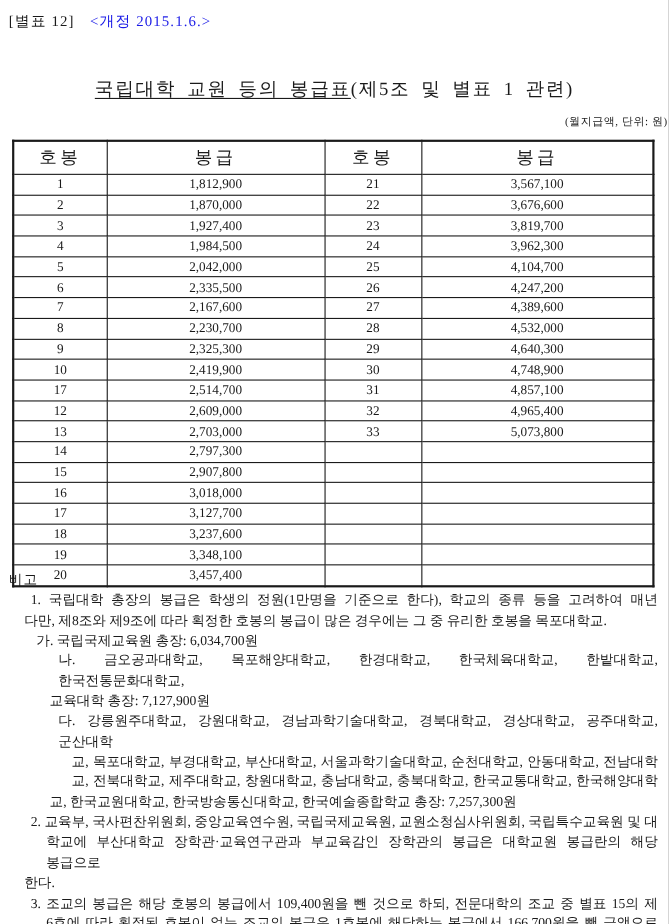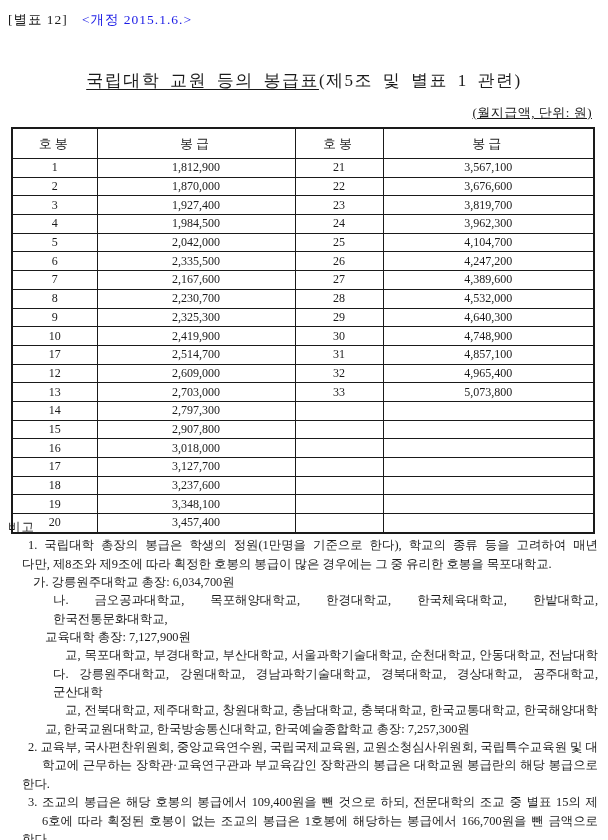--- a/index.html
+++ b/index.html
@@ -12,7 +12,7 @@
   .annex-line .rev { color:#1a1ae6; margin-left:14px; }
   .doc-title { position:absolute; top:69px; left:0; width:100%; text-align:center; font-size:17px; letter-spacing:1.5px; word-spacing:4px; white-space:nowrap; }
   .doc-title .u { text-decoration:underline; text-underline-offset:3px; }
-  .unit-note { position:absolute; top:104px; right:16px; font-size:13px; letter-spacing:0.5px;text-decoration:underline; }
+  .unit-note { position:absolute; top:104px; right:1px; font-size:10px; letter-spacing:0.5px; }
   table.salary { position:absolute; top:127px; left:11px; width:582px; border-collapse:collapse; table-layout:fixed; border:2px solid #1a1a1a; }
   table.salary col.c1 { width:85px; }
   table.salary col.c2 { width:198px; }

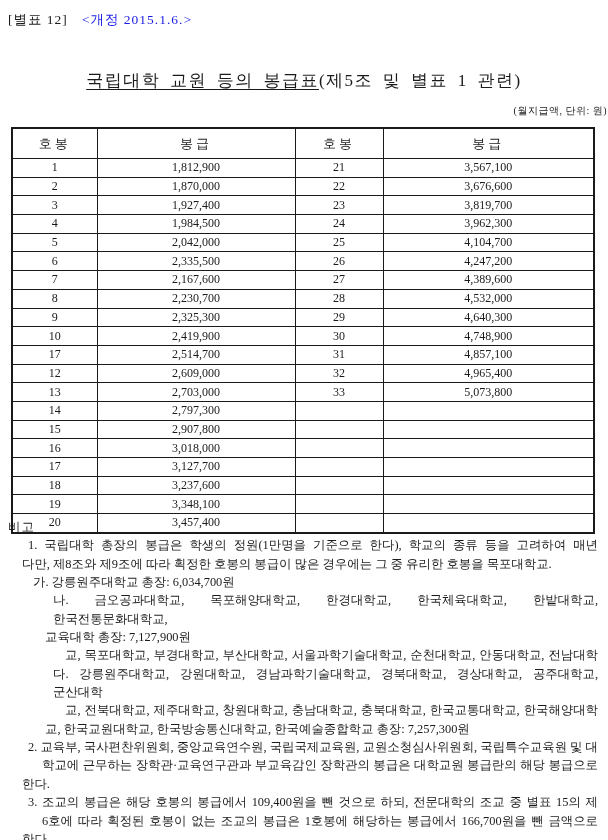--- a/index.html
+++ b/index.html
@@ -19,7 +19,7 @@
   table.salary col.c3 { width:88px; }
   table.salary col.c4 { width:211px; }
   table.salary th, table.salary td { border:1px solid #1a1a1a; text-align:center; vertical-align:middle; padding:0; }
-  table.salary thead th { height:29px; font-weight:normal; font-size:13px; letter-spacing:3px; }
+  table.salary thead th { height:29px; font-weight:normal; font-size:16px; letter-spacing:3px; }
   table.salary tbody td { height:17.7px; font-size:12px; }
   .notes { position:absolute; top:518px; left:8px; width:590px; font-size:12.4px; line-height:18.35px; word-break:keep-all; }
   .notes .heading { letter-spacing:1px; }

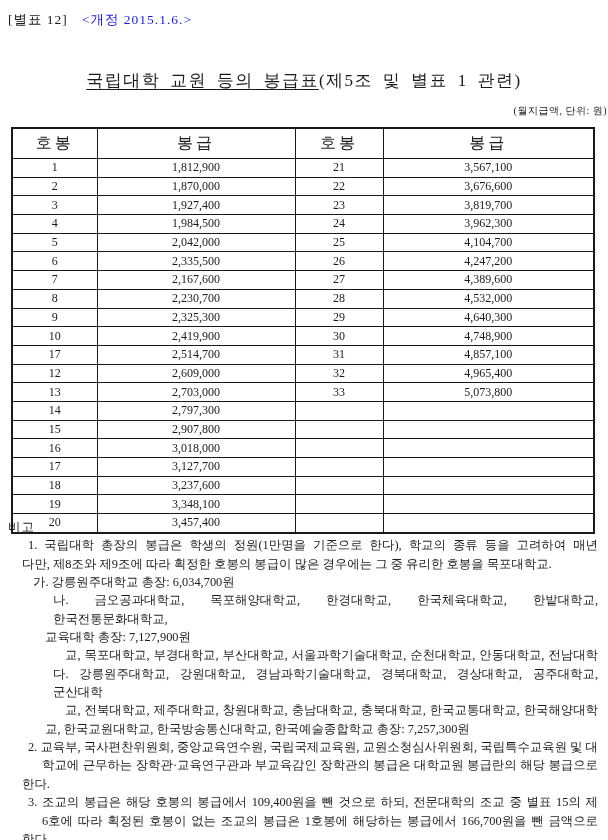--- a/index.html
+++ b/index.html
@@ -188,7 +188,7 @@
     <div>
         <div class="line pad0 j">1. 국립대학 총장의 봉급은 학생의 정원(1만명을 기준으로 한다), 학교의 종류 등을 고려하여 매년</div>
         <div class="line pad1">다만, 제8조와 제9조에 따라 획정한 호봉의 봉급이 많은 경우에는 그 중 유리한 호봉을 목포대학교.</div>
-        <div class="line pad2">가. 강릉원주대학교 총장: 6,034,700원</div>
+        <div class="line pad2">가. 국립국제교육원 총장: 6,034,700원</div>
         <div class="line pad2 j">나. 금오공과대학교, 목포해양대학교, 한경대학교, 한국체육대학교, 한밭대학교, 한국전통문화대학교,</div>
         <div class="line pad3">교육대학 총장: 7,127,900원</div>
         <div class="line pad3 j">교, 목포대학교, 부경대학교, 부산대학교, 서울과학기술대학교, 순천대학교, 안동대학교, 전남대학</div>

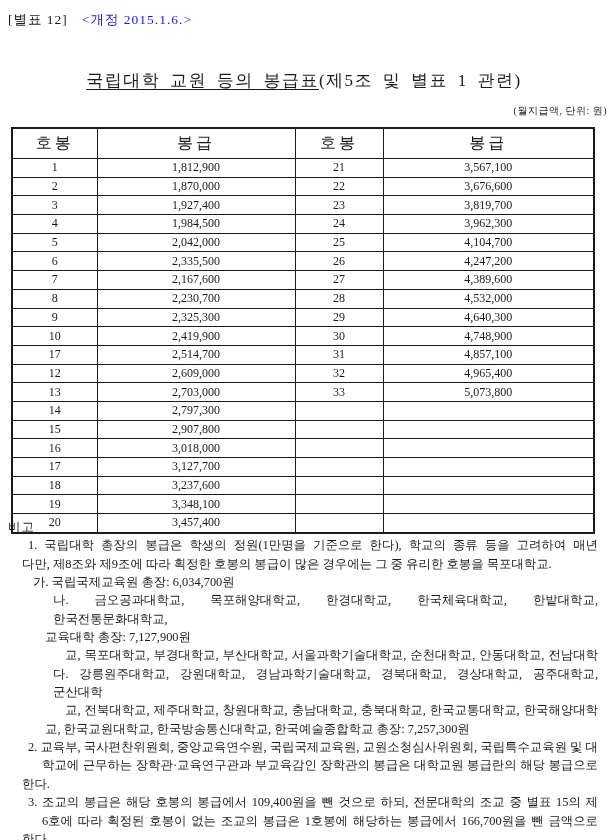--- a/index.html
+++ b/index.html
@@ -191,8 +191,8 @@
         <div class="line pad2">가. 국립국제교육원 총장: 6,034,700원</div>
         <div class="line pad2 j">나. 금오공과대학교, 목포해양대학교, 한경대학교, 한국체육대학교, 한밭대학교, 한국전통문화대학교,</div>
         <div class="line pad3">교육대학 총장: 7,127,900원</div>
+        <div class="line pad2 j">다. 강릉원주대학교, 강원대학교, 경남과학기술대학교, 경북대학교, 경상대학교, 공주대학교, 군산대학</div>
         <div class="line pad3 j">교, 목포대학교, 부경대학교, 부산대학교, 서울과학기술대학교, 순천대학교, 안동대학교, 전남대학</div>
-        <div class="line pad2 j">다. 강릉원주대학교, 강원대학교, 경남과학기술대학교, 경북대학교, 경상대학교, 공주대학교, 군산대학</div>
         <div class="line pad3 j">교, 전북대학교, 제주대학교, 창원대학교, 충남대학교, 충북대학교, 한국교통대학교, 한국해양대학</div>
         <div class="line pad3">교, 한국교원대학교, 한국방송통신대학교, 한국예술종합학교 총장: 7,257,300원</div>
         <div class="line pad0 j">2. 교육부, 국사편찬위원회, 중앙교육연수원, 국립국제교육원, 교원소청심사위원회, 국립특수교육원 및 대</div>

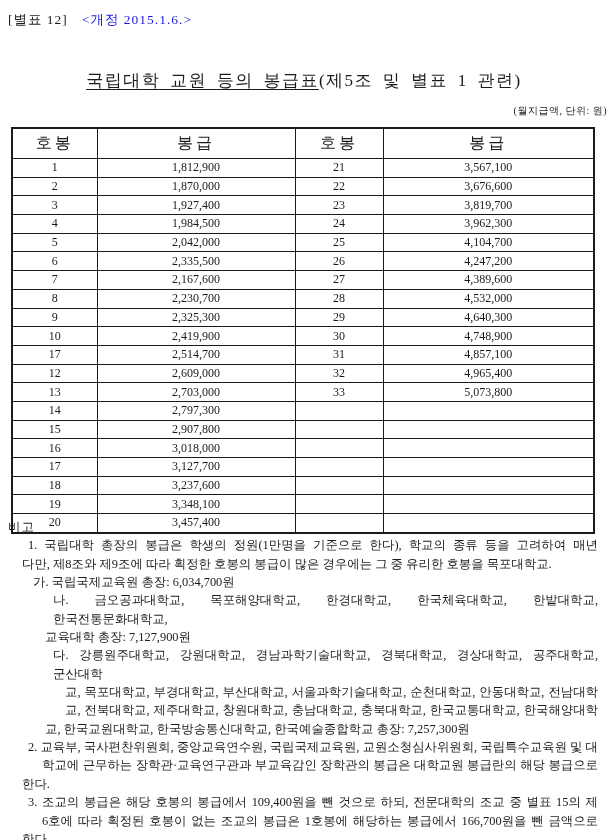--- a/index.html
+++ b/index.html
@@ -196,7 +196,7 @@
         <div class="line pad3 j">교, 전북대학교, 제주대학교, 창원대학교, 충남대학교, 충북대학교, 한국교통대학교, 한국해양대학</div>
         <div class="line pad3">교, 한국교원대학교, 한국방송통신대학교, 한국예술종합학교 총장: 7,257,300원</div>
         <div class="line pad0 j">2. 교육부, 국사편찬위원회, 중앙교육연수원, 국립국제교육원, 교원소청심사위원회, 국립특수교육원 및 대</div>
-        <div class="line pad1 j">학교에 근무하는 장학관·교육연구관과 부교육감인 장학관의 봉급은 대학교원 봉급란의 해당 봉급으로</div>
+        <div class="line pad1 j">학교에 부산대학교 장학관·교육연구관과 부교육감인 장학관의 봉급은 대학교원 봉급란의 해당 봉급으로</div>
         <div class="line pad1">한다.</div>
         <div class="line pad0 j">3. 조교의 봉급은 해당 호봉의 봉급에서 109,400원을 뺀 것으로 하되, 전문대학의 조교 중 별표 15의 제</div>
         <div class="line pad1 j">6호에 따라 획정된 호봉이 없는 조교의 봉급은 1호봉에 해당하는 봉급에서 166,700원을 뺀 금액으로</div>

